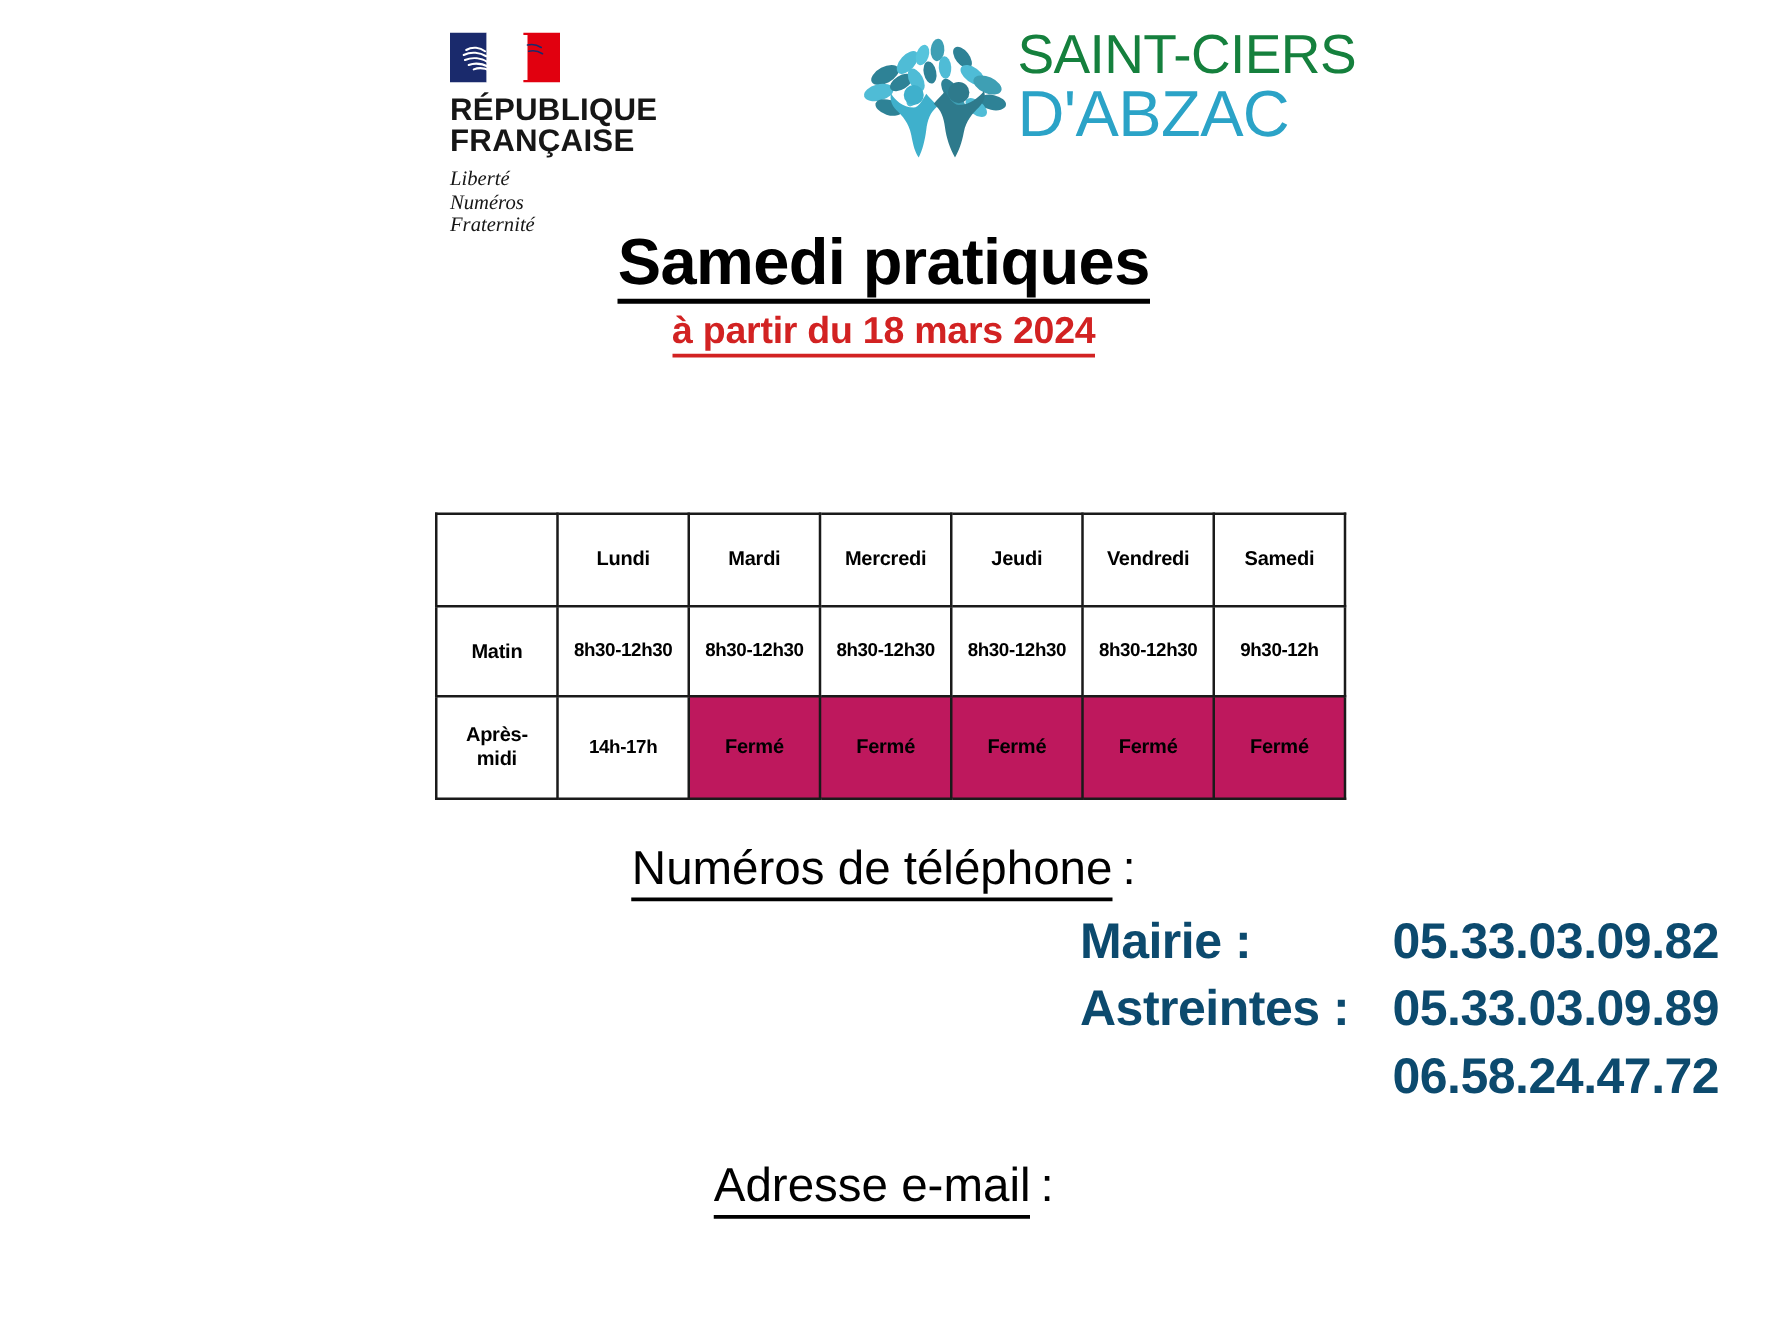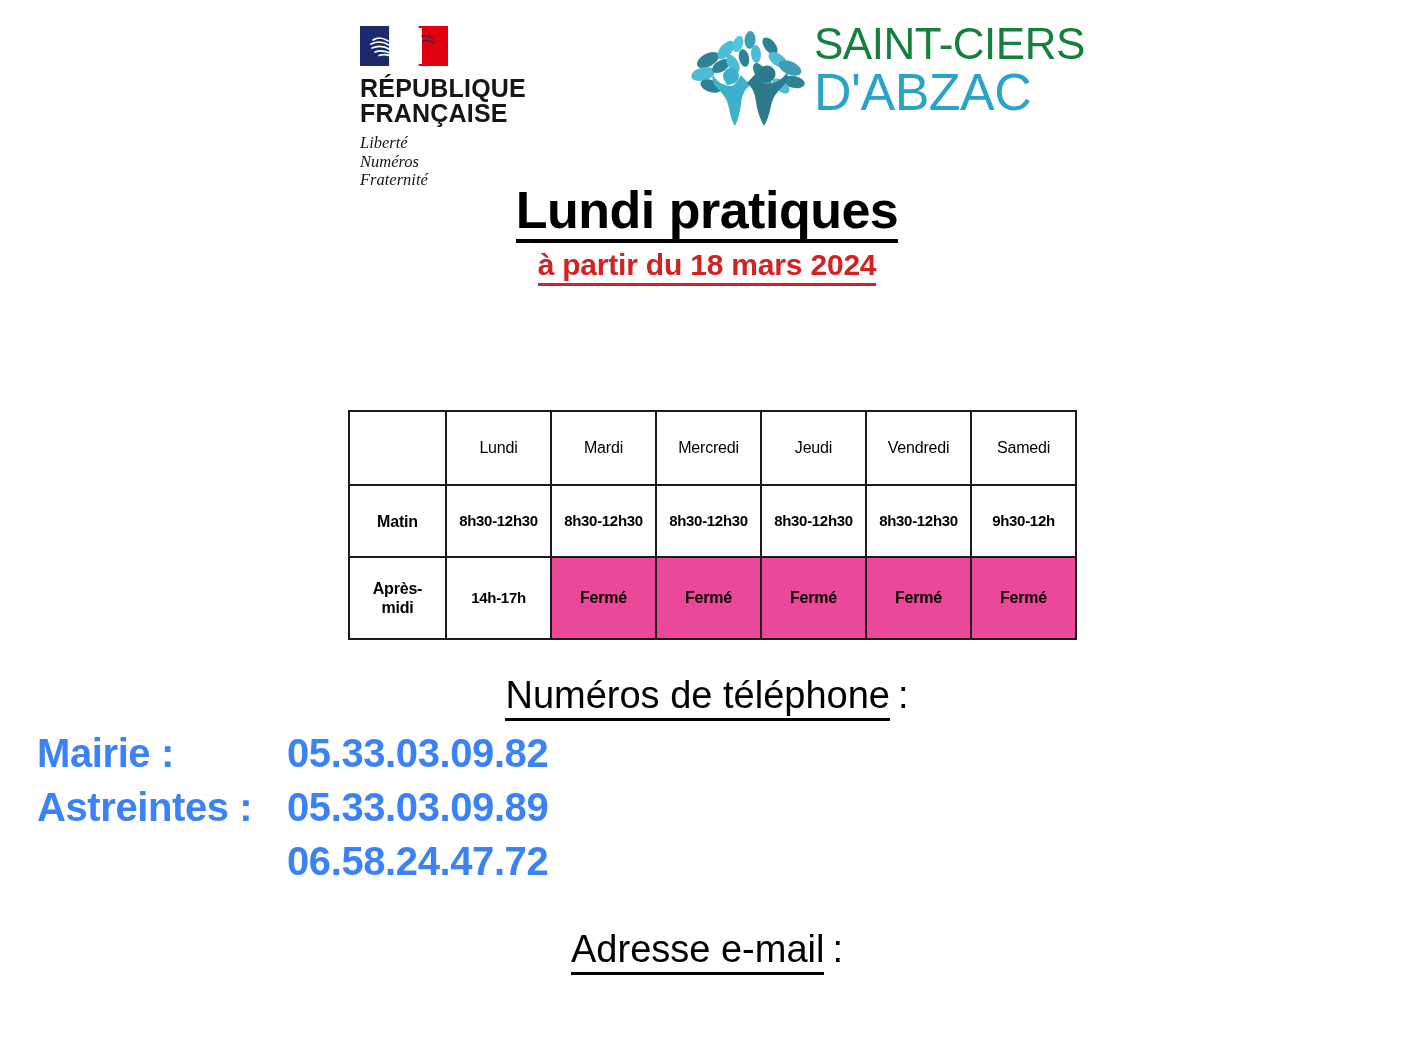--- a/index.html
+++ b/index.html
@@ -343,7 +343,7 @@
   </div>
 
   <div class="main-title">
-    <span class="u">Lundi pratiques</span>
+    <span class="u">Samedi pratiques</span>
   </div>
 
   <div class="sub-title">

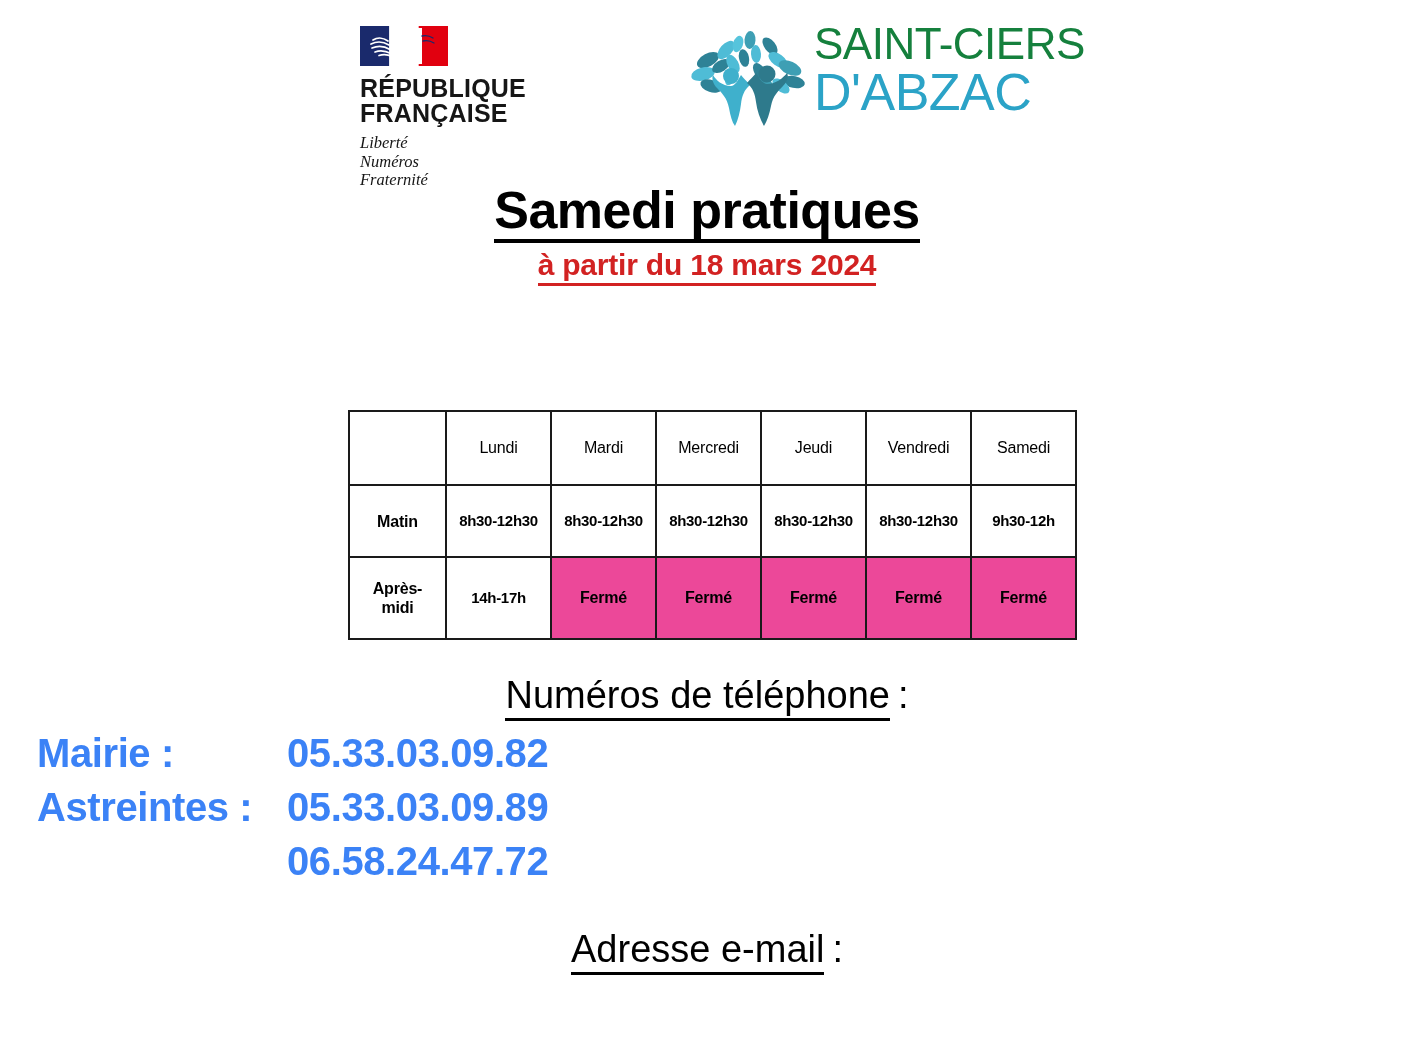--- a/index.html
+++ b/index.html
@@ -195,7 +195,7 @@
   tr.row-aprem td { height: 80px; }
 
   .day-name {
-    font-weight: normal;
+    font-weight: bold;
     font-size: 16px;
     letter-spacing: -0.2px;
   }

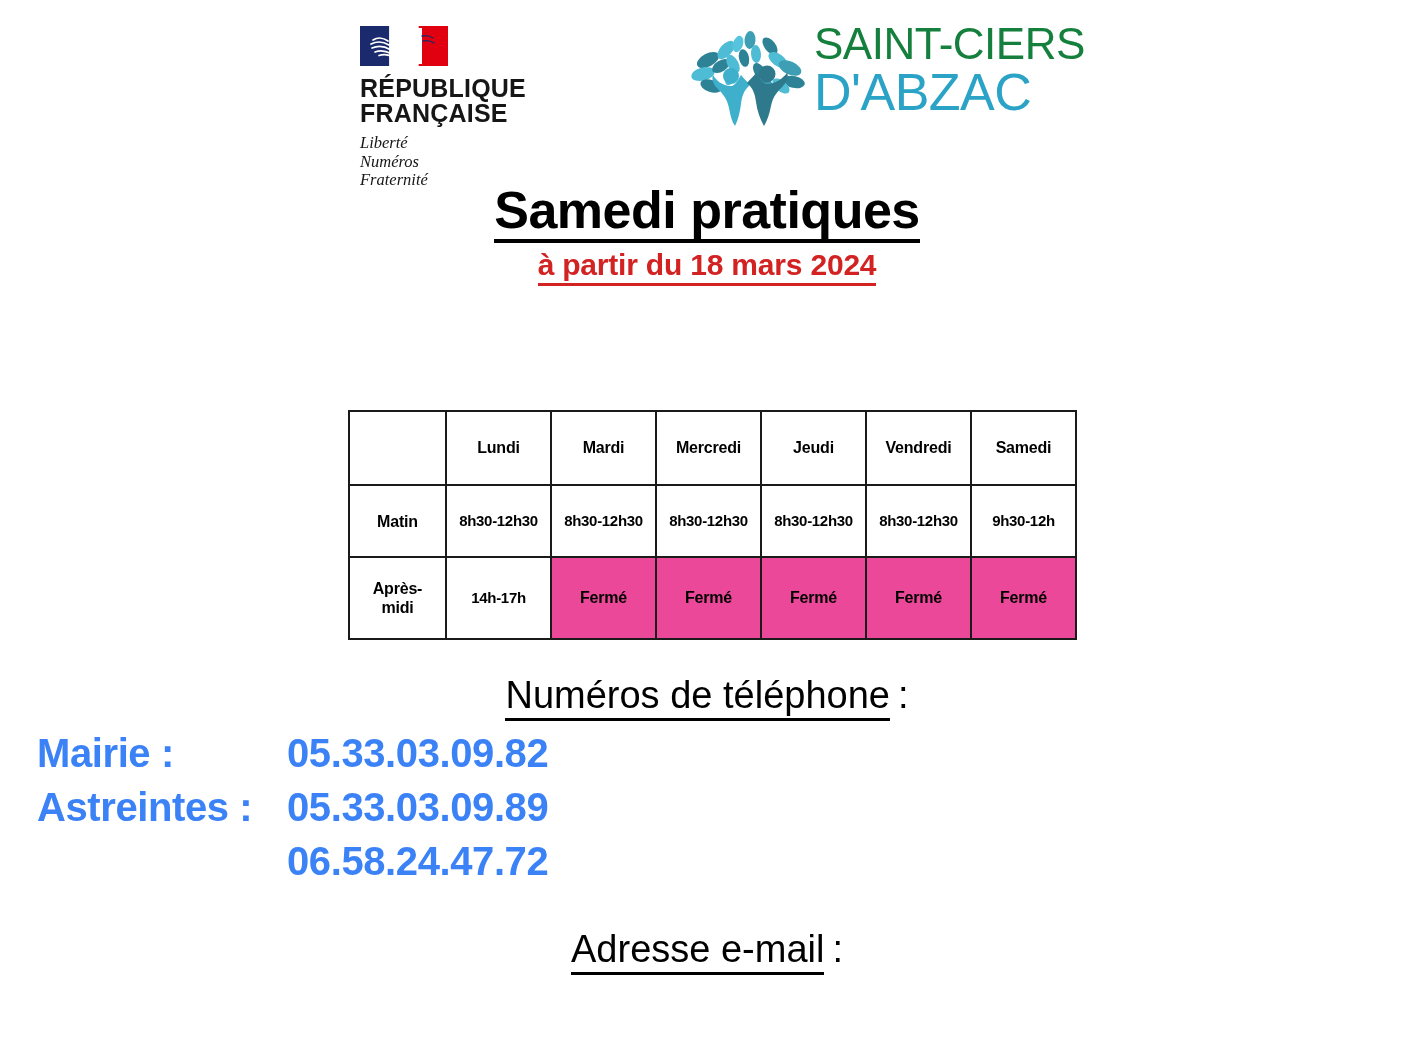--- a/index.html
+++ b/index.html
@@ -211,7 +211,7 @@
     letter-spacing: -0.3px;
   }
   td.closed {
-    background: #ec4899;
+    background: #be185d;
   }
   td.closed .slot {
     font-size: 16px;

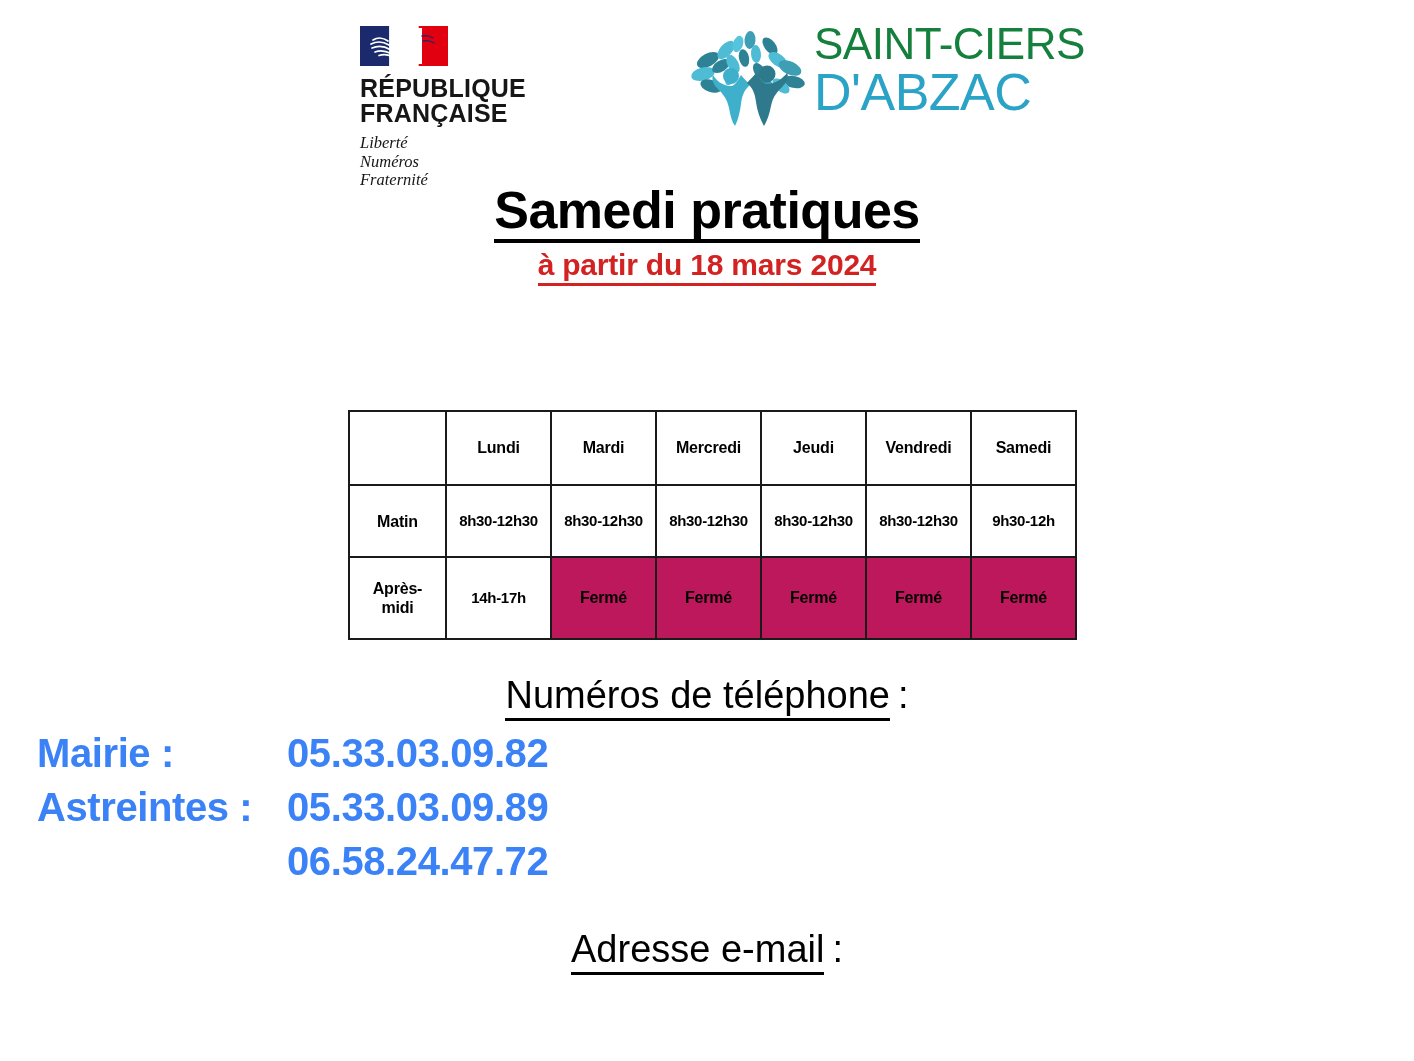--- a/index.html
+++ b/index.html
@@ -228,15 +228,14 @@
   }
   .phone-row {
     display: flex;
-    justify-content: flex-start;
+    justify-content: flex-end;
     align-items: baseline;
     font-family: "Liberation Sans", sans-serif;
     font-weight: bold;
     font-size: 40px;
     line-height: 54px;
-    color: #3b82f6;
+    color: #0c4a6e;
     letter-spacing: -0.4px;
-    padding-left: 35px;
   }
   .phone-label {
     width: 250px;

